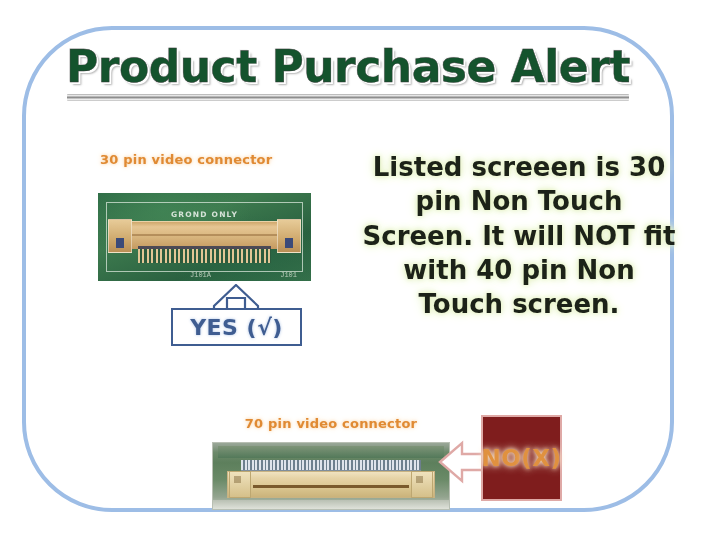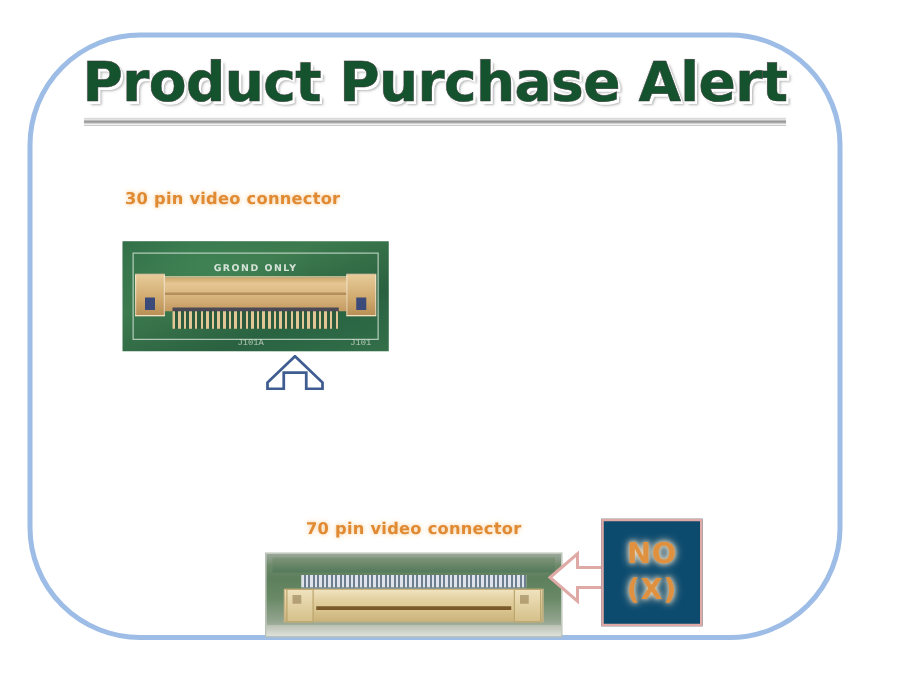--- a/index.html
+++ b/index.html
@@ -351,6 +351,7 @@
   </svg>
 
 
+  <div id="main-message">Listed screeen is 30 pin Non Touch Screen. It will NOT fit with 40 pin Non Touch screen.</div>
 
   <div id="caption-40pin" class="orange-caption">70 pin video connector</div>
 

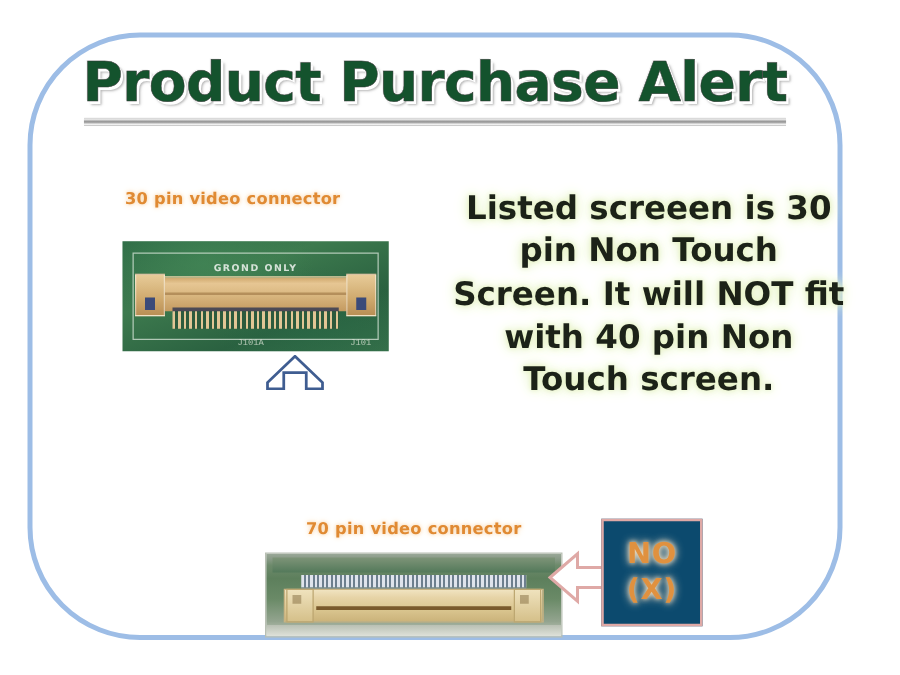--- a/index.html
+++ b/index.html
@@ -350,6 +350,9 @@
     <polygon points="24,1 46,22 46,27 33,27 33,14 15,14 15,27 2,27 2,22" fill="#ffffff" stroke="#3f5d91" stroke-width="2.2" stroke-linejoin="miter"></polygon>
   </svg>
 
+  <div id="yes-box">
+    <span id="yes-label">YES (√)</span>
+  </div>
 
   <div id="main-message">Listed screeen is 30 pin Non Touch Screen. It will NOT fit with 40 pin Non Touch screen.</div>
 

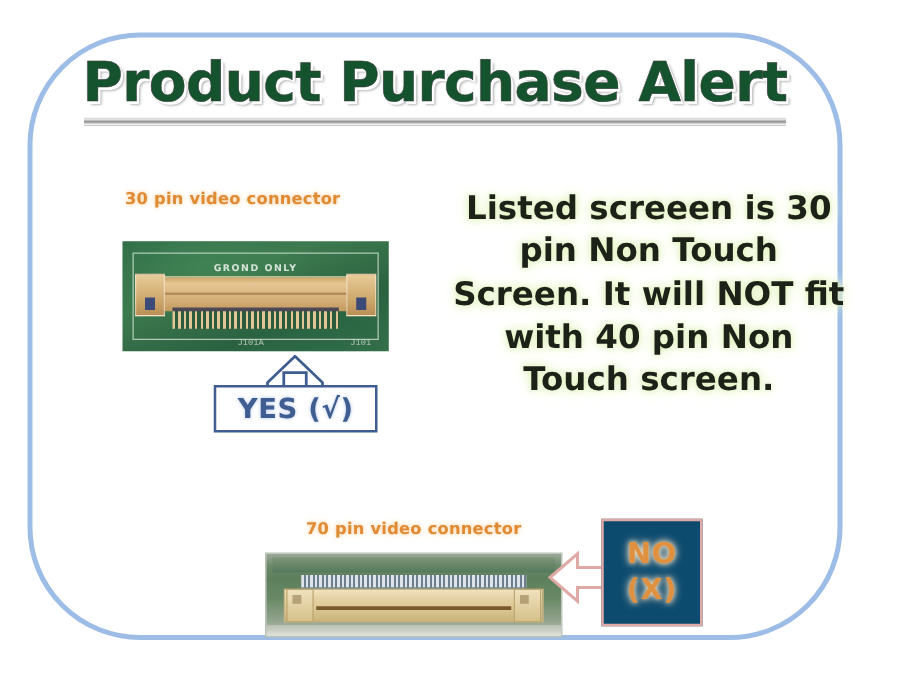--- a/index.html
+++ b/index.html
@@ -300,9 +300,8 @@
     width: 81px;
     height: 86px;
     border: 2.5px solid #dfa9a6;
-    background: #0c4a6e;
+    background: #7f1d1d;
     display: flex;
-    flex-direction: column;
     align-items: center;
     justify-content: center;
   }

